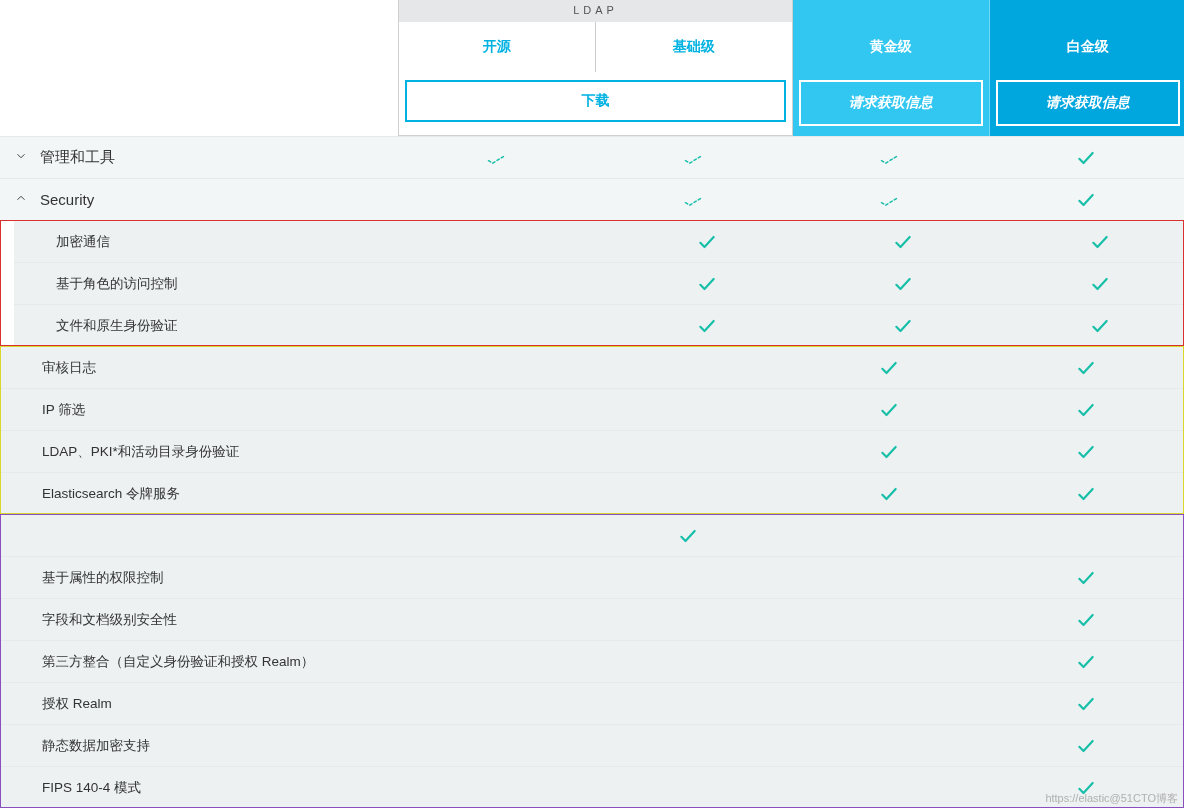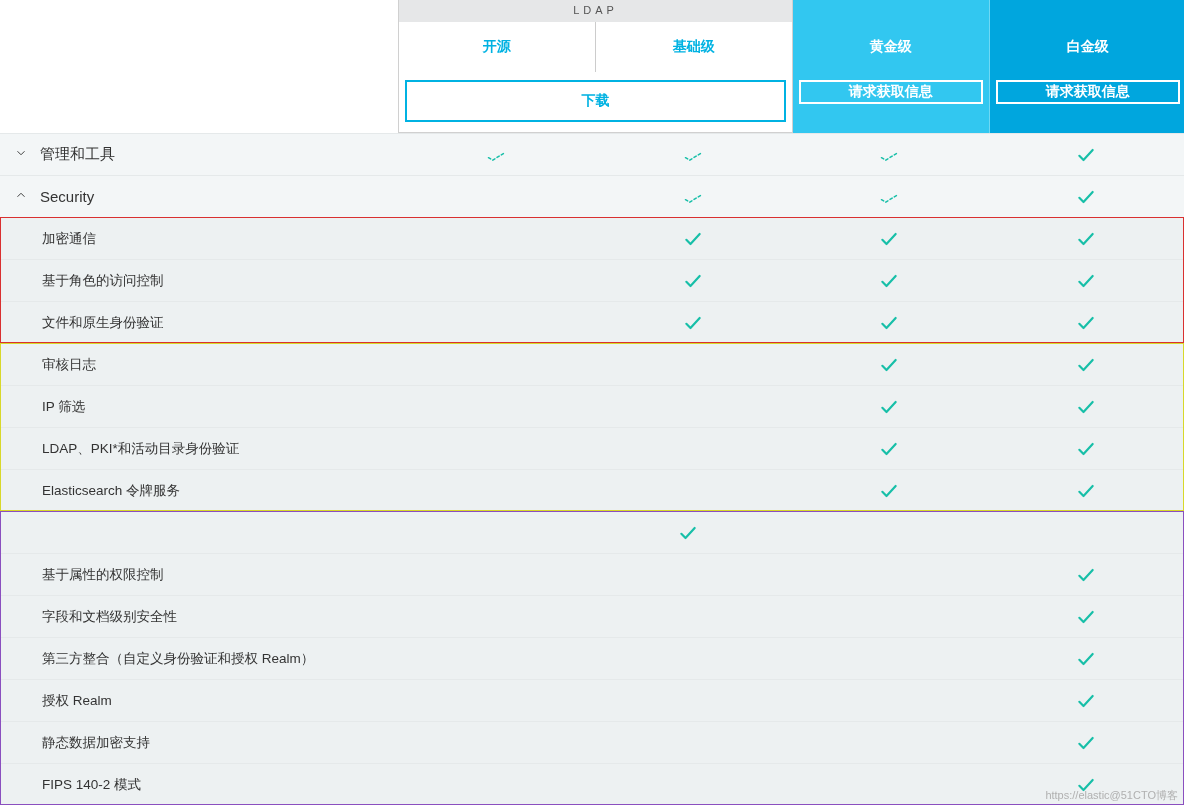--- a/index.html
+++ b/index.html
@@ -52,9 +52,10 @@
     border: 2px solid #fff;
     color:#fff;
     font-weight:700;
-    padding:1px 0;
+    padding:12px 0;
     text-align:center;
     cursor:pointer;
+    font-style:italic;
   }
   .gold-bg { background:#32c7f0; }
   .plat-bg { background:#00a6de; }

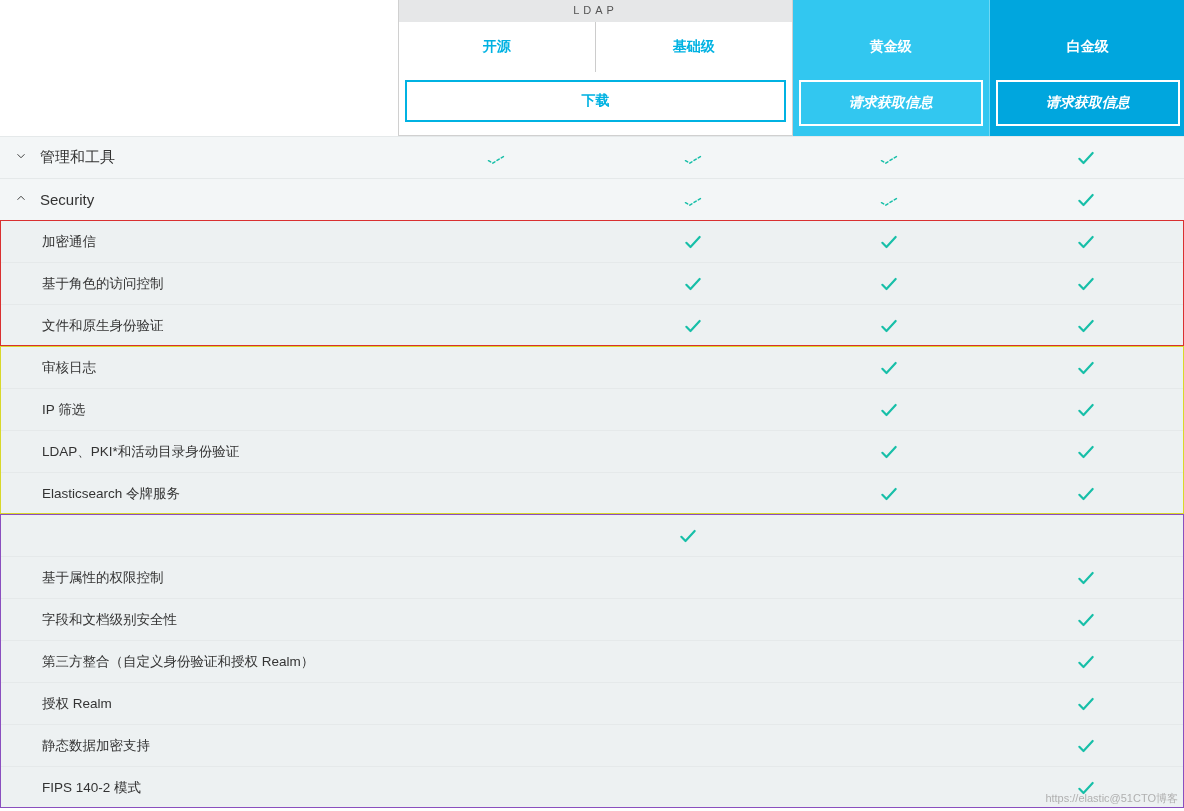--- a/index.html
+++ b/index.html
@@ -71,7 +71,7 @@
   .check svg { width:20px; height:20px; stroke:#17bfa8; stroke-width:2.6; fill:none; stroke-linecap:round; stroke-linejoin:round; display:inline-block; vertical-align:middle;}
   .partial svg { width:20px; height:10px; stroke:#17bfa8; stroke-width:1.8; fill:none; stroke-linecap:round; display:inline-block; vertical-align:middle; stroke-dasharray:3 3;}
 
-  .box-red   { outline:1.5px solid #d93030; outline-offset:-1px; }
+  .box-red   { outline:1.5px solid #d93030; outline-offset:-1px;padding-left:14px; }
   .box-yellow{ outline:1.5px solid #d8d82a; outline-offset:-1px; }
   .box-purple{ outline:1.5px solid #8a4fbf; outline-offset:-1px; }
   .group { position:relative; }

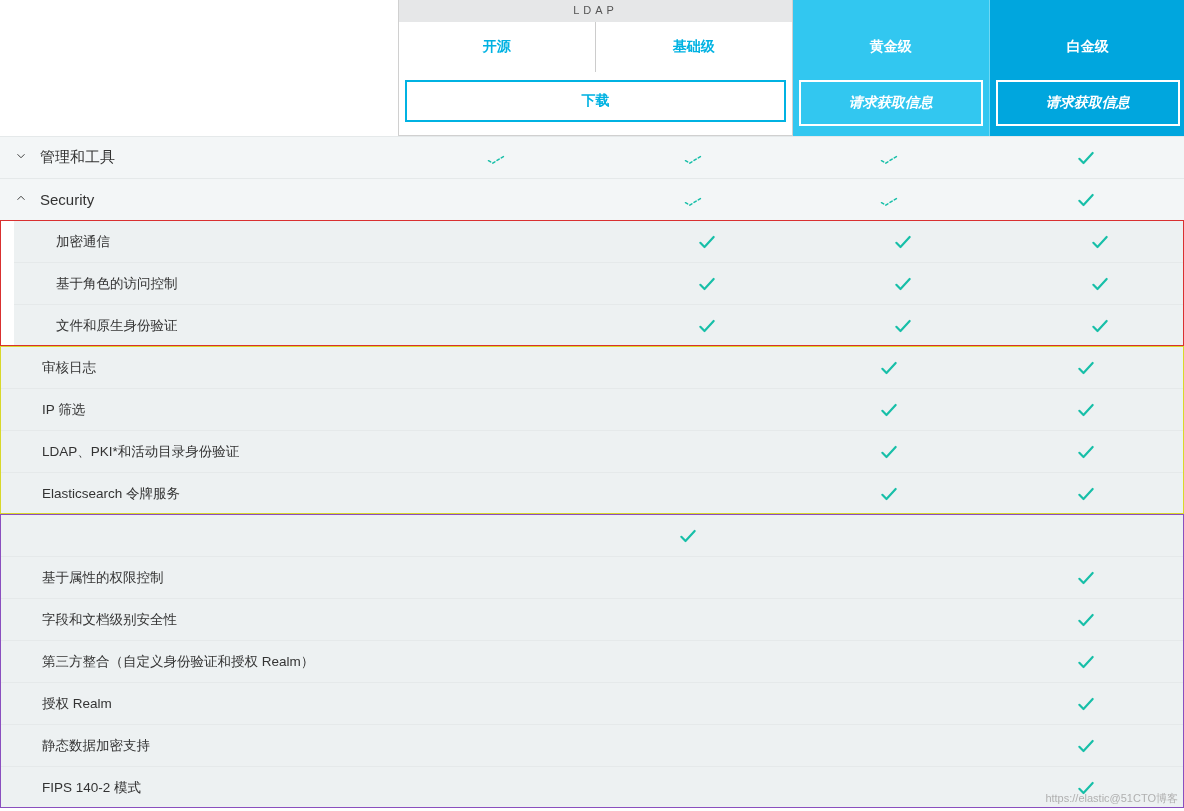--- a/index.html
+++ b/index.html
@@ -315,7 +315,7 @@
           </div>
           <div class="row feature">
             <div class="label-col">
-              <span>FIPS 140-2 模式</span>
+              <span>FIPS 140-4 模式</span>
             </div>
             <div class="plan-col"></div>
             <div class="plan-col"></div>

